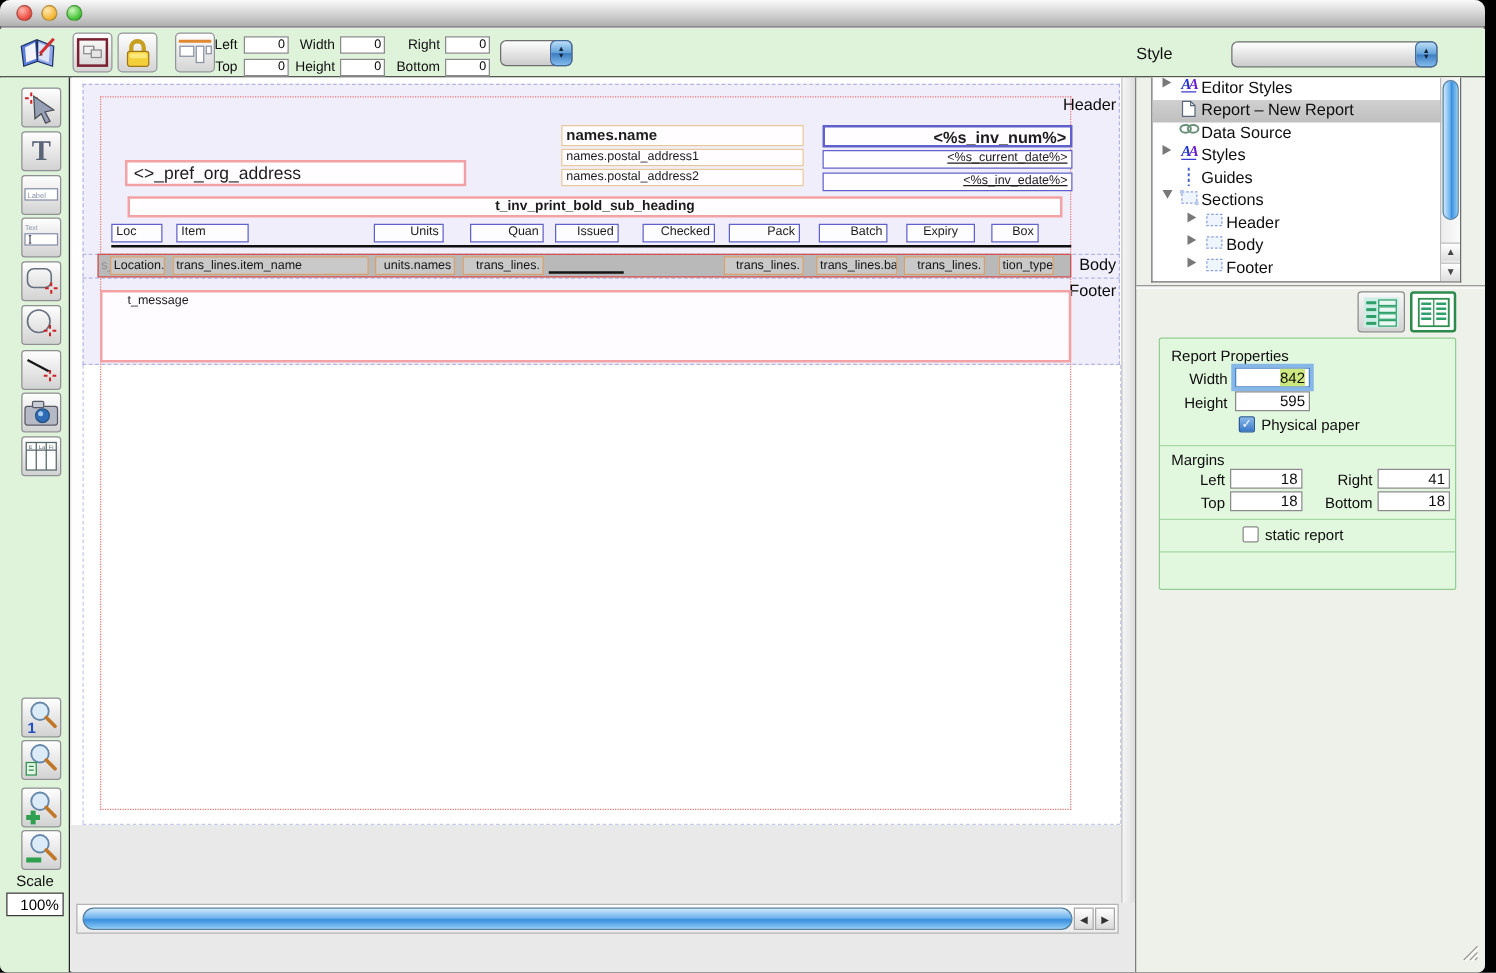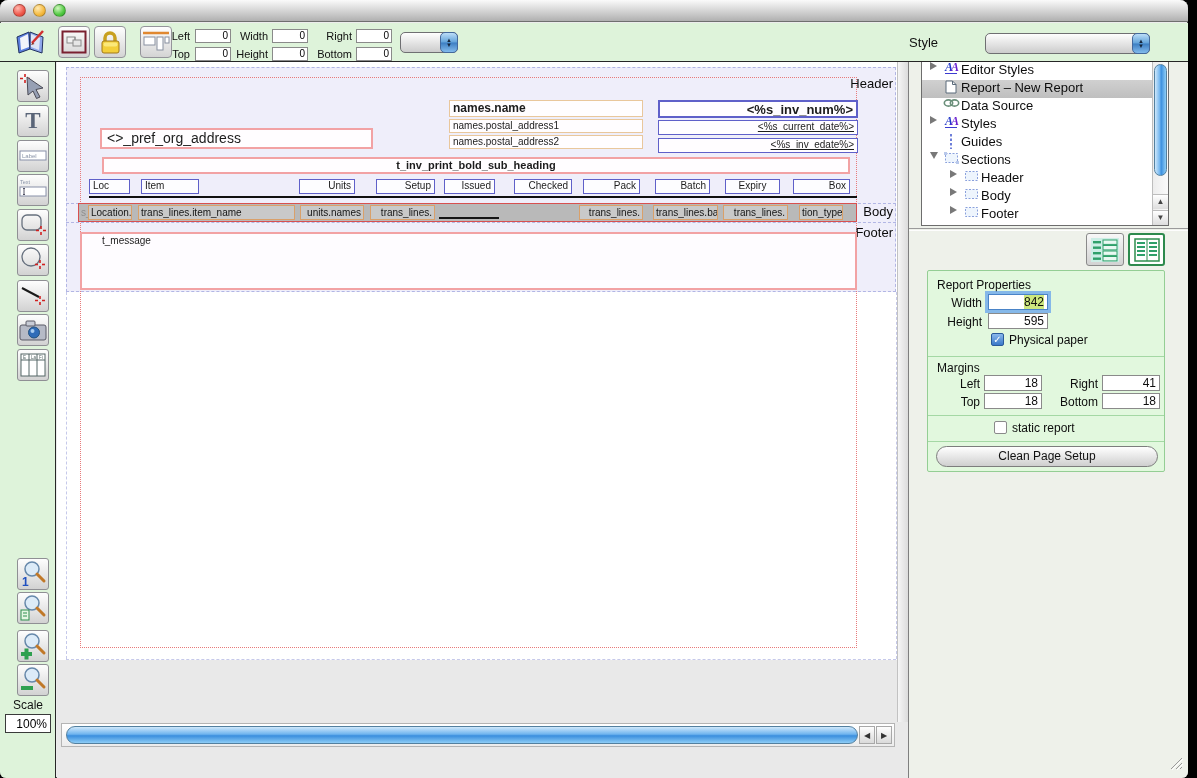--- a/index.html
+++ b/index.html
@@ -319,7 +319,7 @@
     <span class="colh" style="left:32px;width:41px">Loc</span>
     <span class="colh" style="left:84px;width:58px">Item</span>
     <span class="colh" style="left:242px;width:56px;text-align:right">Units</span>
-    <span class="colh" style="left:319px;width:59px;text-align:right">Setup</span>
+    <span class="colh" style="left:319px;width:59px;text-align:right">Quan</span>
     <span class="colh" style="left:387px;width:51px;text-align:right">Issued</span>
     <span class="colh" style="left:457px;width:58px;text-align:right">Checked</span>
     <span class="colh" style="left:526px;width:57px;text-align:right">Pack</span>

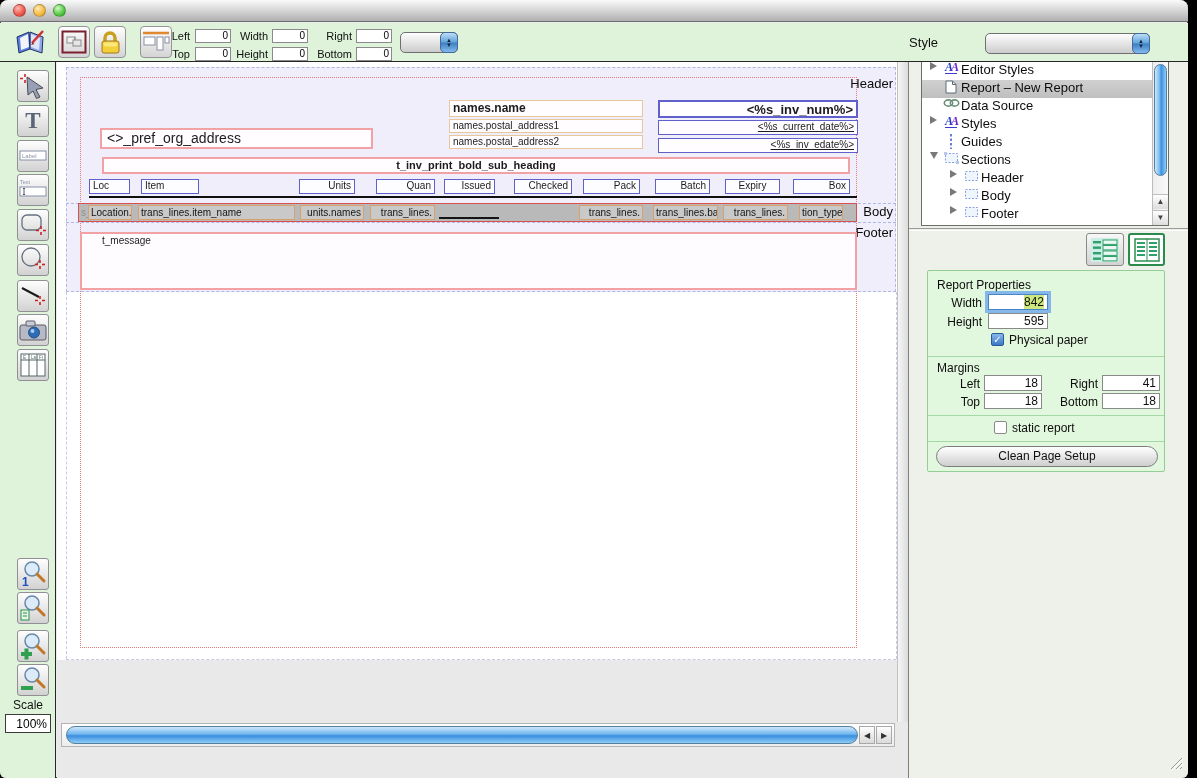--- a/index.html
+++ b/index.html
@@ -325,7 +325,7 @@
     <span class="colh" style="left:526px;width:57px;text-align:right">Pack</span>
     <span class="colh" style="left:598px;width:55px;text-align:right">Batch</span>
     <span class="colh" style="left:668px;width:55px;text-align:center">Expiry</span>
-    <span class="colh" style="left:736px;width:57px;text-align:right">Box</span>
+    <span class="colh" style="left:736px;width:38px;text-align:right">Box</span>
     <div class="hrule"></div>
 
     <div class="brow">

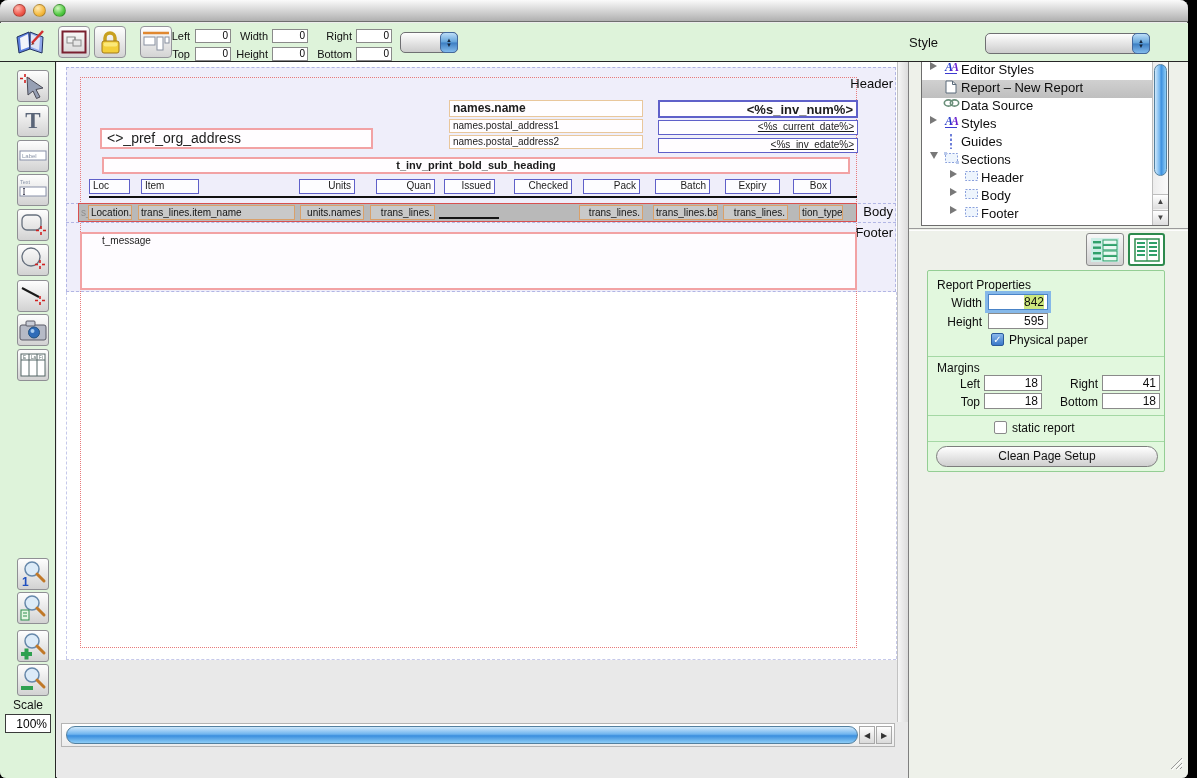--- a/index.html
+++ b/index.html
@@ -520,7 +520,6 @@
       <span class="cblbl" style="left:84px;top:150px">static report</span>
 
       <span class="psep" style="top:170px"></span>
-      <span class="pill">Clean Page Setup</span>
     </div>
 
     <span class="grip">

